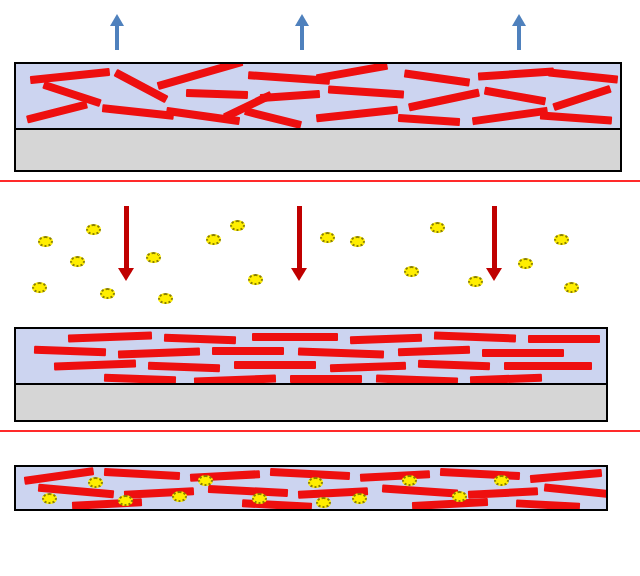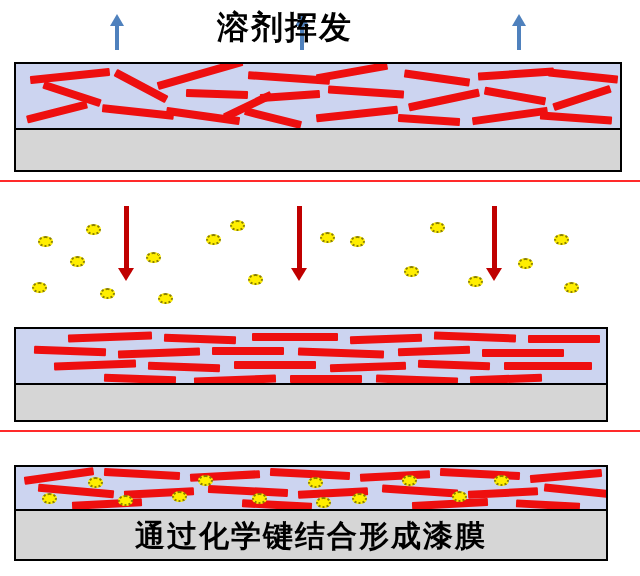--- a/index.html
+++ b/index.html
@@ -50,7 +50,6 @@
 
 <div class="canvas">
 
-  <div class="caption c1">溶剂挥发</div>
   <div class="up-arrows" id="up-arrows">
       <div class="arrow up" style="left: 110px;">
         <div class="head" style="border-bottom-color: rgb(79, 129, 189);"></div>

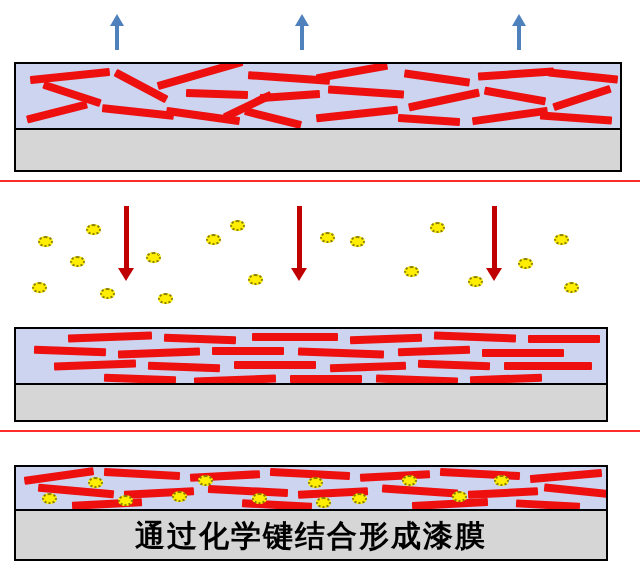--- a/index.html
+++ b/index.html
@@ -187,9 +187,6 @@
       <div class="dot" style="left: 300px; top: 30px; background: rgb(255, 238, 0); border-color: rgb(139, 128, 0);"></div>
       <div class="dot" style="left: 478px; top: 8px; background: rgb(255, 238, 0); border-color: rgb(139, 128, 0);"></div>
     </div>
-  <div class="substrate s3" style="background: rgb(214, 214, 214);">
-    <div class="caption c3">通过化学键结合形成漆膜</div>
-  </div>
 
 </div>
 

